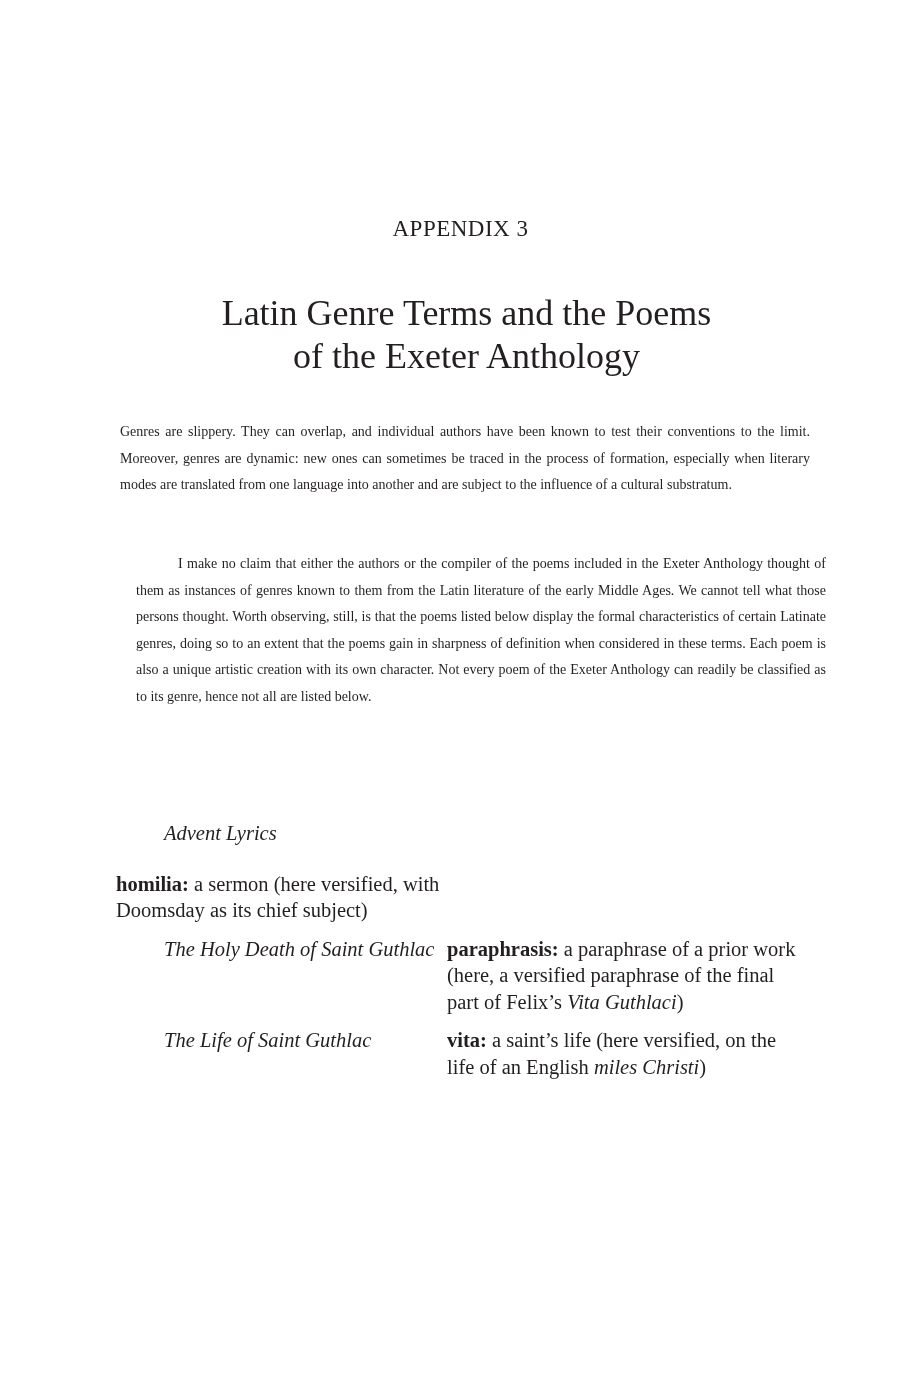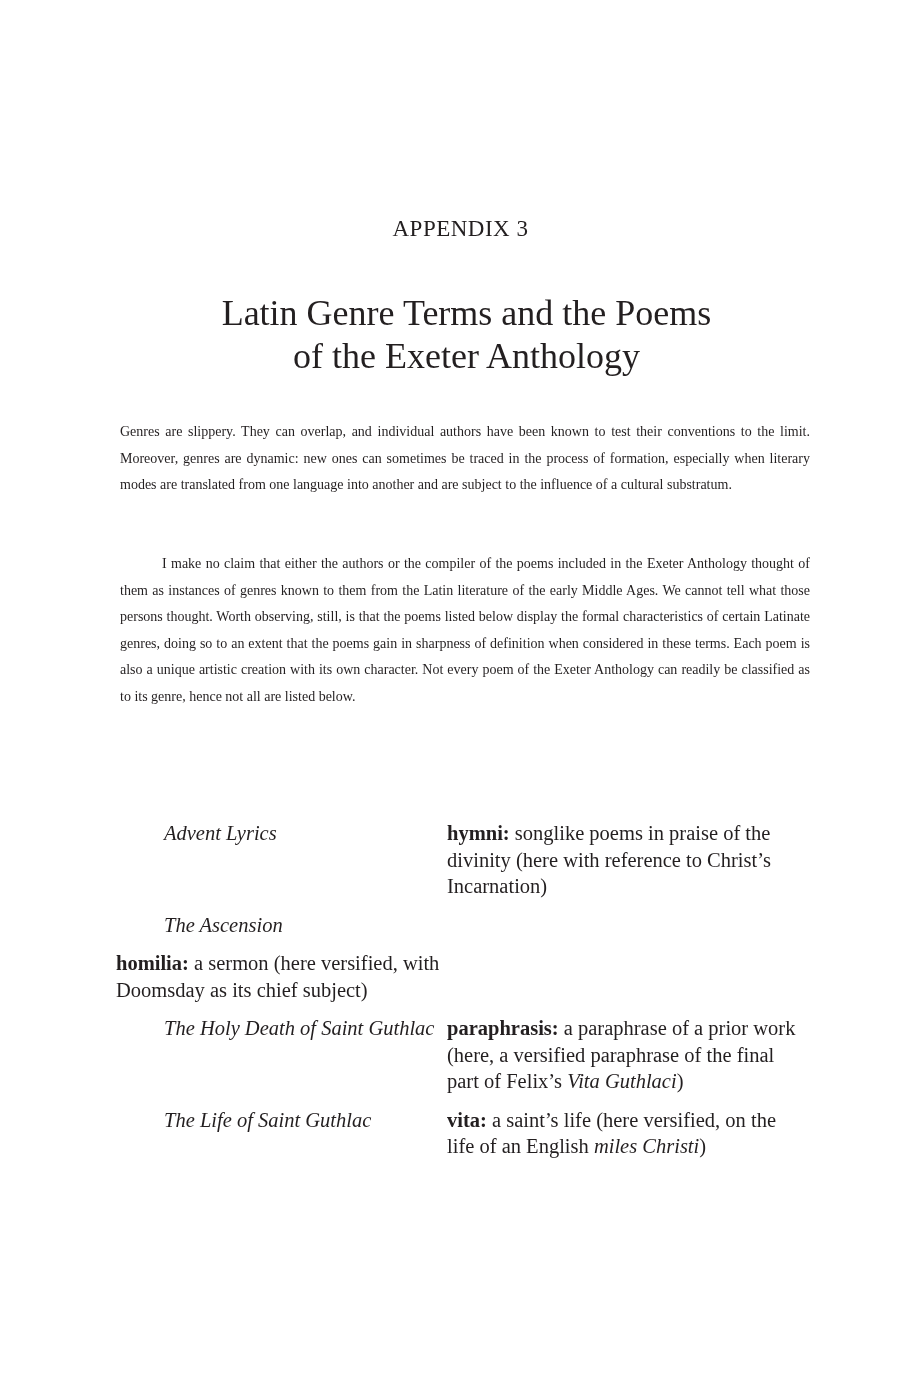--- a/index.html
+++ b/index.html
@@ -14,7 +14,7 @@
           text-align: justify; }
   .body p { margin: 0; }
   .p1 { top: 419px; }
-  .p2 { top: 551px; }
+  .p2 { top: 551px; margin-left: 16px; }
   .p2 p { text-indent: 42px; }
   .genre-list { position: absolute; left: 116px; top: 820px; width: 690px; font-size: 20.5px;
                 line-height: 26.5px; }

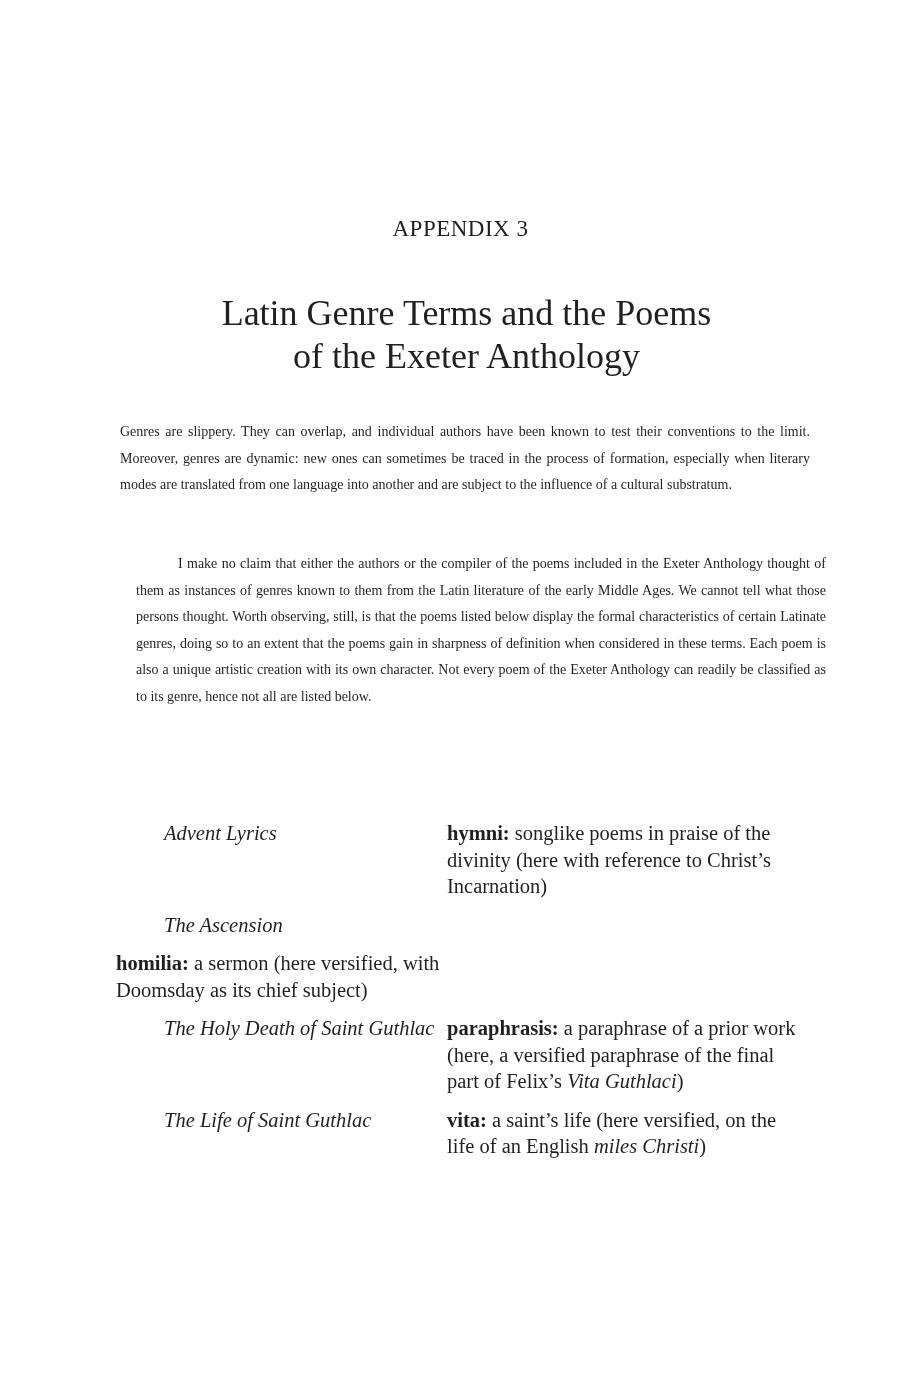--- a/index.html
+++ b/index.html
@@ -44,7 +44,6 @@
   <div class="genre-list">
     <div class="genre-row">
       <div class="poem">Advent Lyrics</div>
-      <div class="desc"><span class="term">hymni</span><span class="term">:</span><span> songlike poems in praise of the divinity (here with reference to Christ’s Incarnation)</span></div>
     </div>
     <div class="genre-row">
       <div class="poem">The Ascension</div>

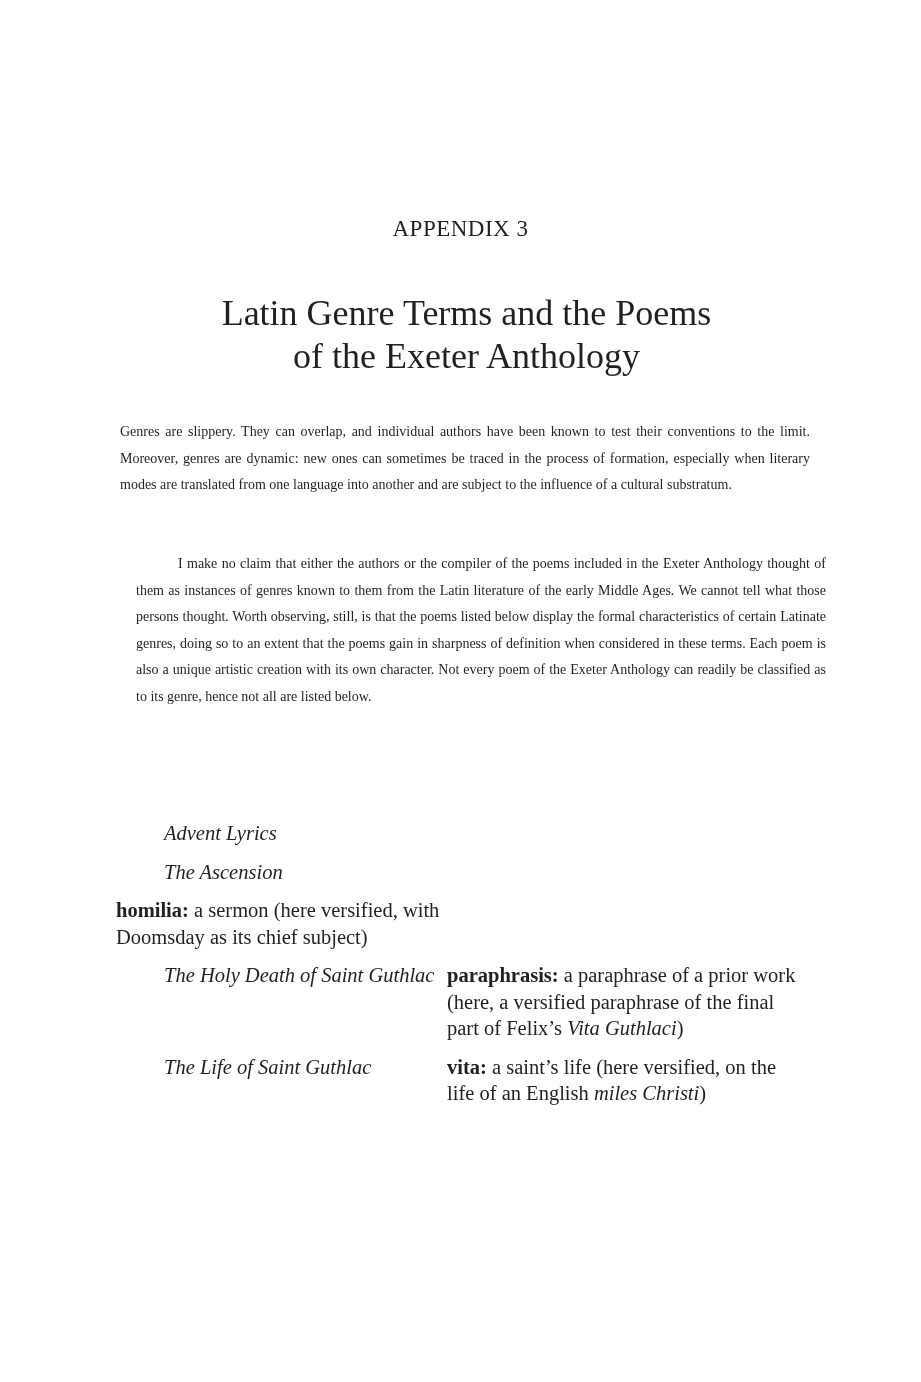--- a/index.html
+++ b/index.html
@@ -46,7 +46,6 @@
       <div class="poem">Advent Lyrics</div>
     </div>
     <div class="genre-row">
-      <div class="poem">The Ascension</div>
     </div>
     <div class="genre-row">
       <div class="desc"><span class="term">homilia</span><span class="term">:</span><span> a sermon (here versified, with Doomsday as its chief subject)</span></div>

